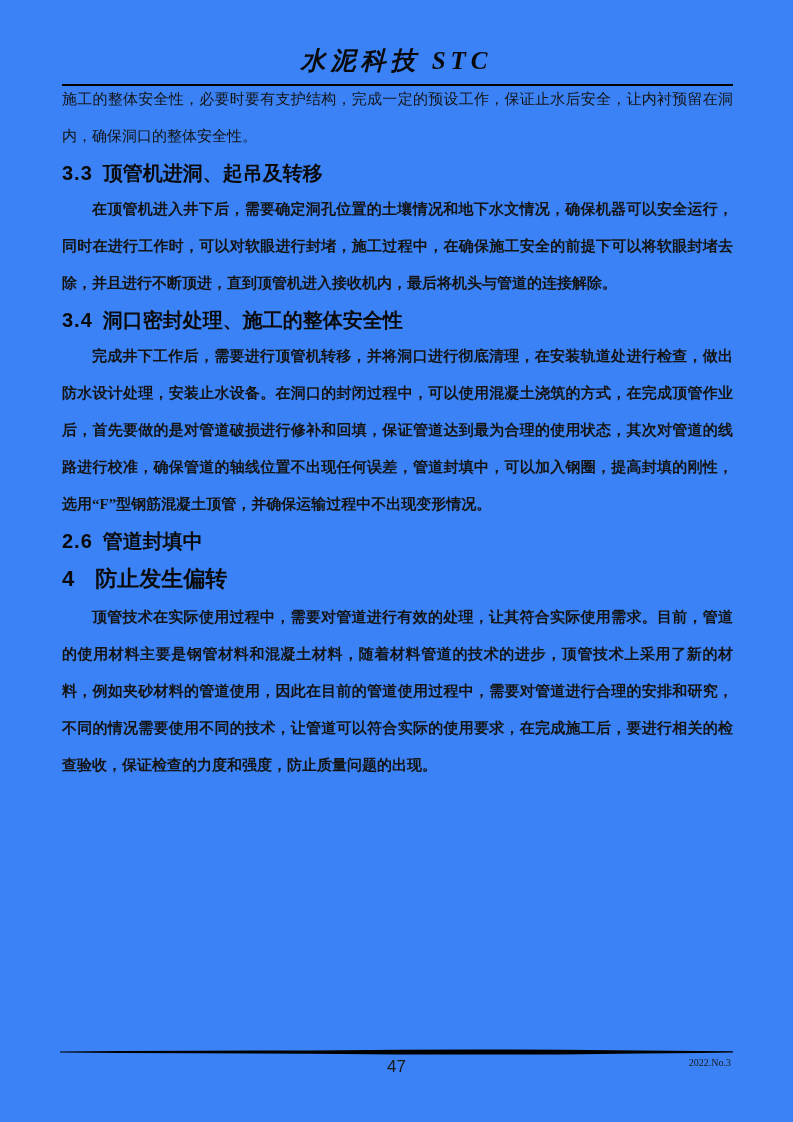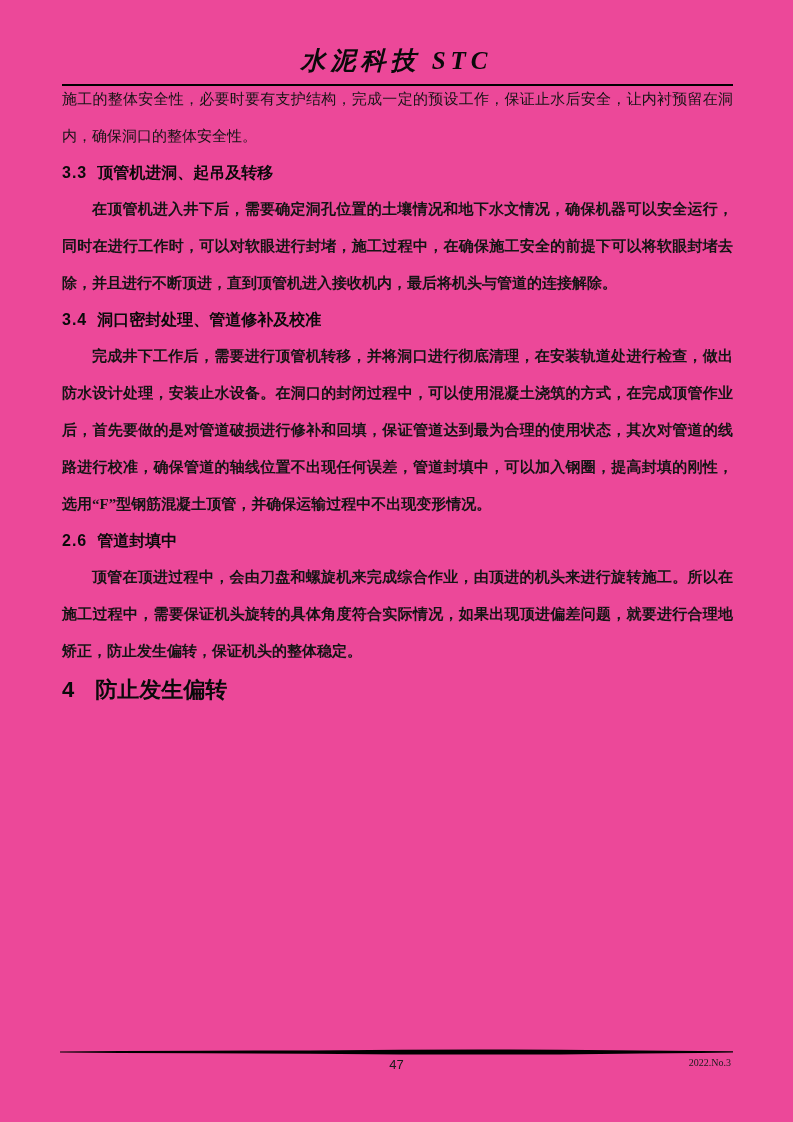--- a/index.html
+++ b/index.html
@@ -8,7 +8,7 @@
     width: 793px;
     height: 1122px;
     margin: 0 auto;
-    background: #ec4899;
+    background: #3b82f6;
     color: #111111;
     font-family: "Liberation Serif", "DejaVu Serif", serif;
     overflow: hidden;

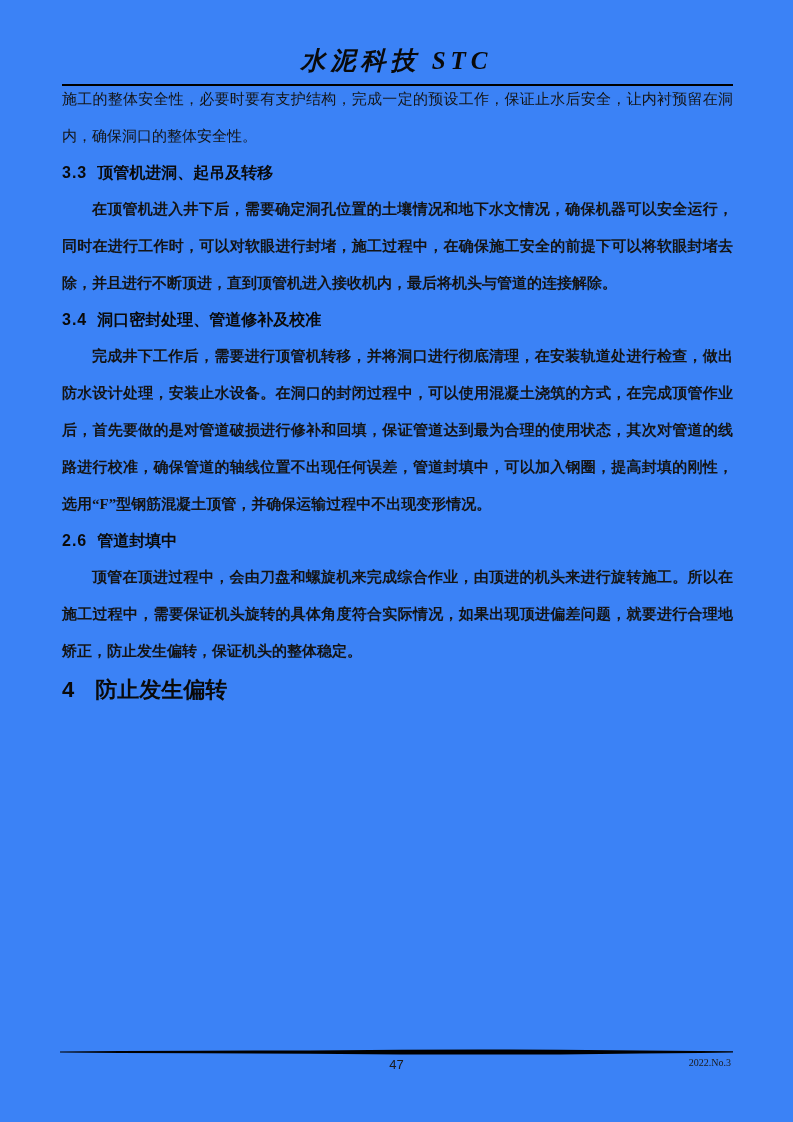--- a/index.html
+++ b/index.html
@@ -54,7 +54,7 @@
     margin: 0;
     font-family: "Liberation Sans", "DejaVu Sans", sans-serif;
     font-weight: bold;
-    font-size: 16px;
+    font-size: 20px;
     line-height: 36px;
     color: #0a0a0a;
     text-align: left;

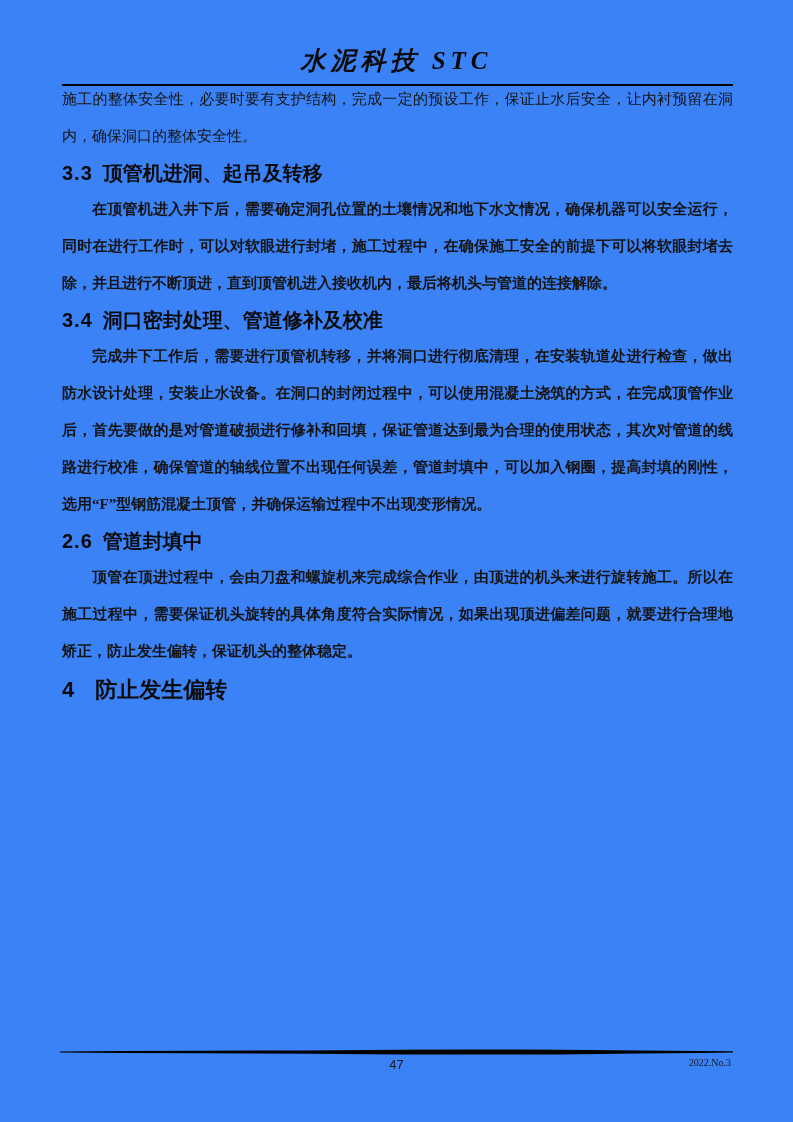--- a/index.html
+++ b/index.html
@@ -108,7 +108,7 @@
     <h2 class="sec-heading"><span class="sec-num">3.3</span><span>顶管机进洞、起吊及转移</span></h2>
     <p class="para indent">在顶管机进入井下后，需要确定洞孔位置的土壤情况和地下水文情况，确保机器可以安全运行，同时在进行工作时，可以对软眼进行封堵，施工过程中，在确保施工安全的前提下可以将软眼封堵去除，并且进行不断顶进，直到顶管机进入接收机内，最后将机头与管道的连接解除。</p>
 
-    <h2 class="sec-heading"><span class="sec-num">3.4</span><span>洞口密封处理、管道修补及校准</span></h2>
+    <h2 class="sec-heading"><span class="sec-num">3.4</span><span>洞口密封处理、施工的整体安全性</span></h2>
     <p class="para indent">完成井下工作后，需要进行顶管机转移，并将洞口进行彻底清理，在安装轨道处进行检查，做出防水设计处理，安装止水设备。在洞口的封闭过程中，可以使用混凝土浇筑的方式，在完成顶管作业后，首先要做的是对管道破损进行修补和回填，保证管道达到最为合理的使用状态，其次对管道的线路进行校准，确保管道的轴线位置不出现任何误差，管道封填中，可以加入钢圈，提高封填的刚性，选用“F”型钢筋混凝土顶管，并确保运输过程中不出现变形情况。</p>
 
     <h2 class="sec-heading"><span class="sec-num">2.6</span><span>管道封填中</span></h2>

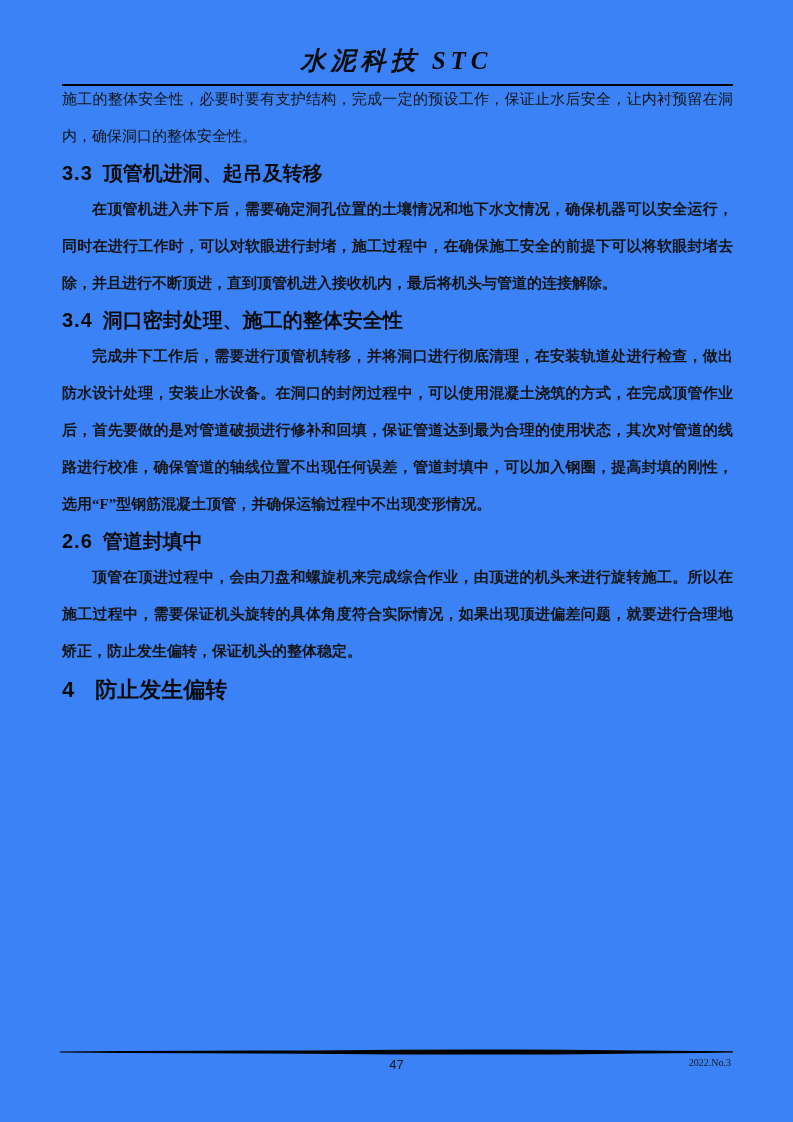--- a/index.html
+++ b/index.html
@@ -112,7 +112,6 @@
     <p class="para indent">完成井下工作后，需要进行顶管机转移，并将洞口进行彻底清理，在安装轨道处进行检查，做出防水设计处理，安装止水设备。在洞口的封闭过程中，可以使用混凝土浇筑的方式，在完成顶管作业后，首先要做的是对管道破损进行修补和回填，保证管道达到最为合理的使用状态，其次对管道的线路进行校准，确保管道的轴线位置不出现任何误差，管道封填中，可以加入钢圈，提高封填的刚性，选用“F”型钢筋混凝土顶管，并确保运输过程中不出现变形情况。</p>
 
     <h2 class="sec-heading"><span class="sec-num">2.6</span><span>管道封填中</span></h2>
-    <p class="para indent">顶管在顶进过程中，会由刀盘和螺旋机来完成综合作业，由顶进的机头来进行旋转施工。所以在施工过程中，需要保证机头旋转的具体角度符合实际情况，如果出现顶进偏差问题，就要进行合理地矫正，防止发生偏转，保证机头的整体稳定。</p>
 
     <h1 class="sec-heading level-1"><span class="sec-num">4</span><span>防止发生偏转</span></h1>
 

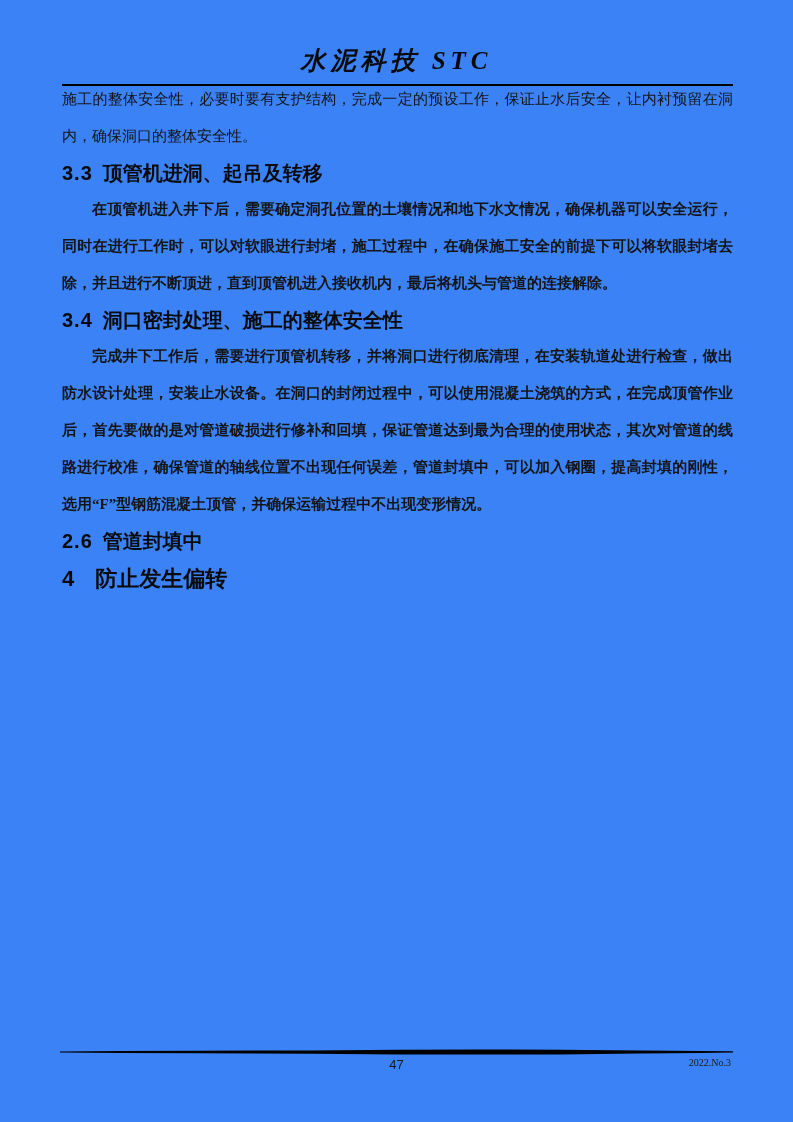--- a/index.html
+++ b/index.html
@@ -114,6 +114,7 @@
     <h2 class="sec-heading"><span class="sec-num">2.6</span><span>管道封填中</span></h2>
 
     <h1 class="sec-heading level-1"><span class="sec-num">4</span><span>防止发生偏转</span></h1>
+    <p class="para indent">顶管技术在实际使用过程中，需要对管道进行有效的处理，让其符合实际使用需求。目前，管道的使用材料主要是钢管材料和混凝土材料，随着材料管道的技术的进步，顶管技术上采用了新的材料，例如夹砂材料的管道使用，因此在目前的管道使用过程中，需要对管道进行合理的安排和研究，不同的情况需要使用不同的技术，让管道可以符合实际的使用要求，在完成施工后，要进行相关的检查验收，保证检查的力度和强度，防止质量问题的出现。</p>
 
   </div>
 

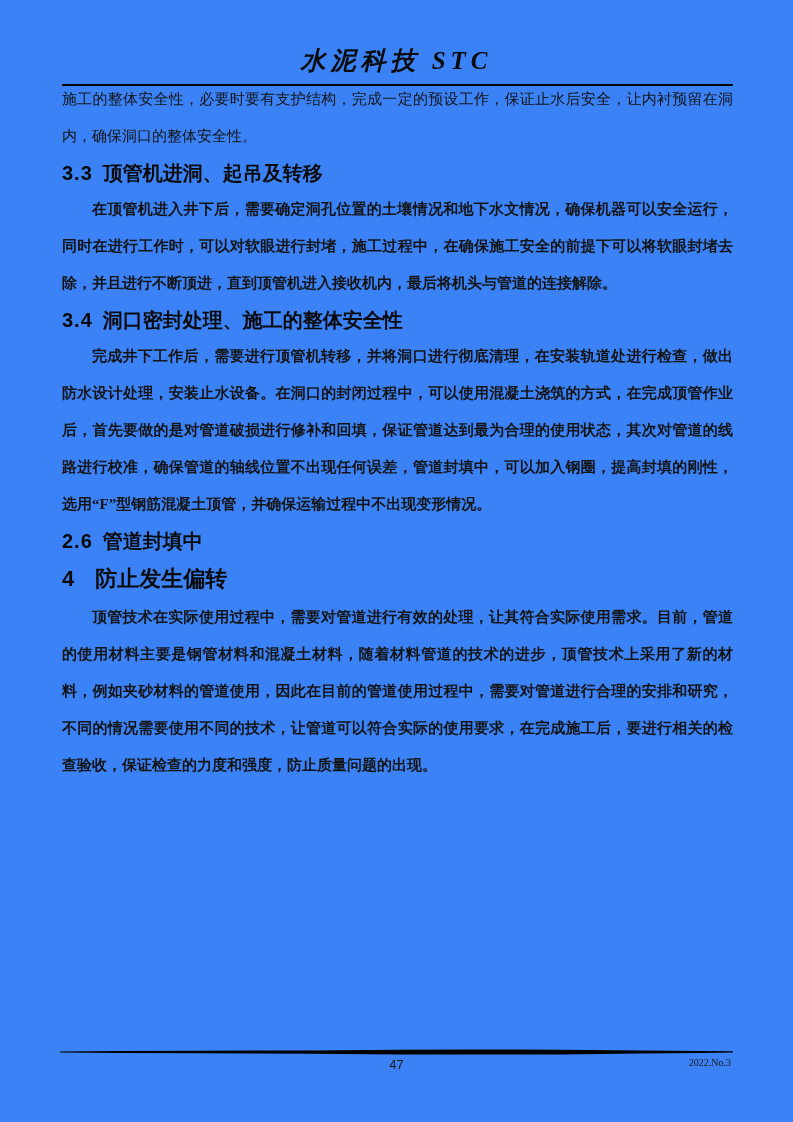--- a/index.html
+++ b/index.html
@@ -81,7 +81,7 @@
     width: 100%;
     text-align: center;
     font-family: "Liberation Sans", "DejaVu Sans", sans-serif;
-    font-size: 13px;
+    font-size: 17px;
     color: #1a1a1a;
   }
   .footer-issue {

